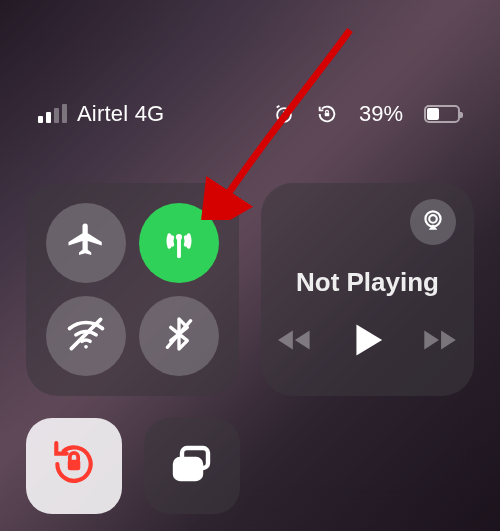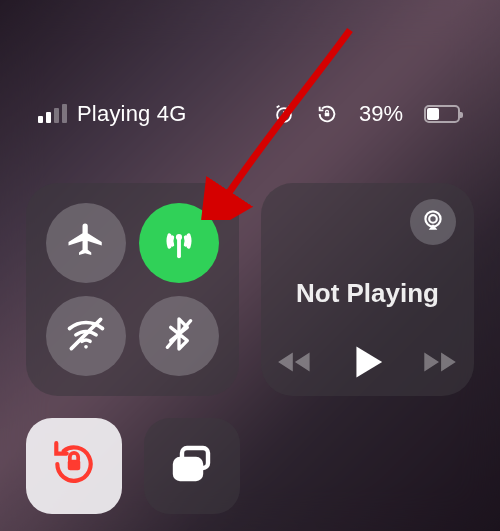--- a/index.html
+++ b/index.html
@@ -102,7 +102,7 @@
         <span class="bar b3"></span>
         <span class="bar b4"></span>
     </div>
-    <span class="carrier">Playing 4G</span>
+    <span class="carrier">Airtel 4G</span>
   </div>
   <div class="status-right">
     <span>

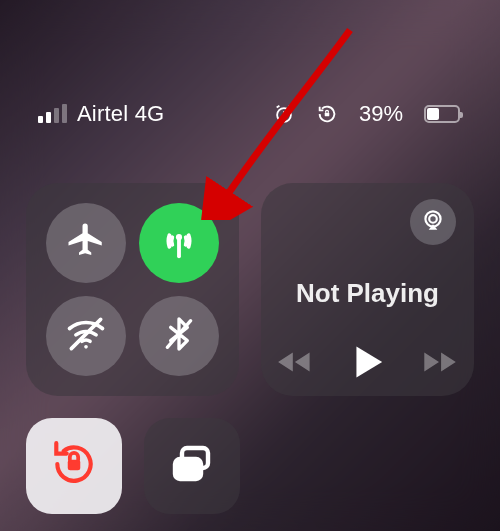--- a/index.html
+++ b/index.html
@@ -63,7 +63,7 @@
   .media {
     width: 213px; height: 213px;
     padding: 16px 18px 14px 18px;
-    display:flex; flex-direction:column;gap:11px;
+    display:flex; flex-direction:column;
   }
   .media .top { display:flex; justify-content:flex-end; }
   .airplay-btn {

